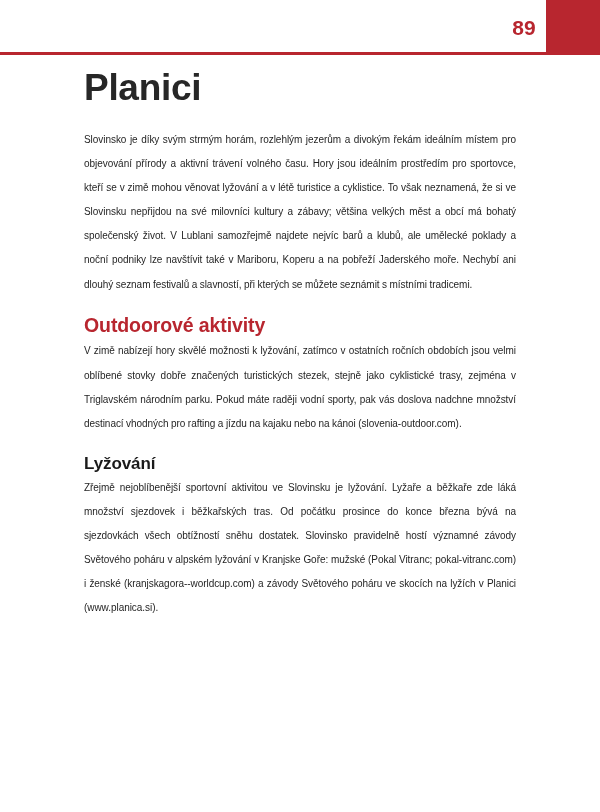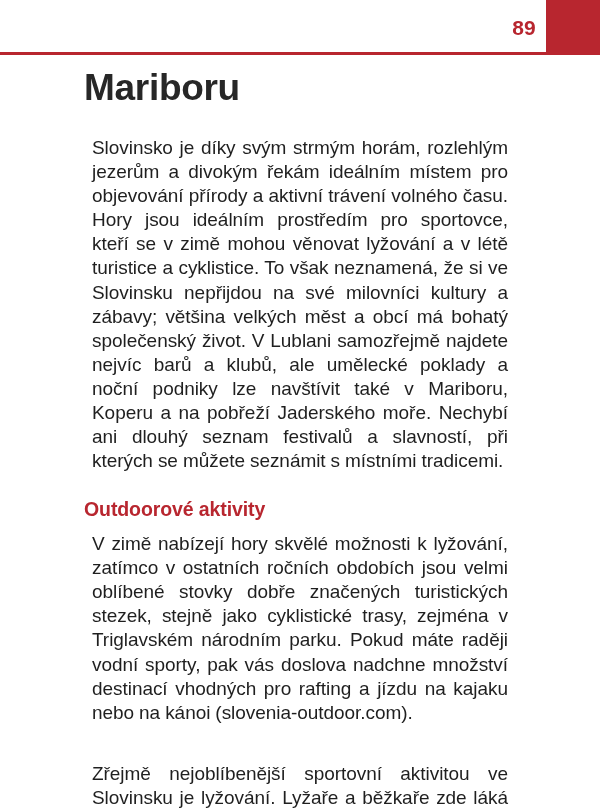--- a/index.html
+++ b/index.html
@@ -120,7 +120,7 @@
 
 <div class="content">
 
-  <h1 class="chapter-title">Mariboru</h1>
+  <h1 class="chapter-title">Planici</h1>
 
   <div class="sp-title-body"></div>
 

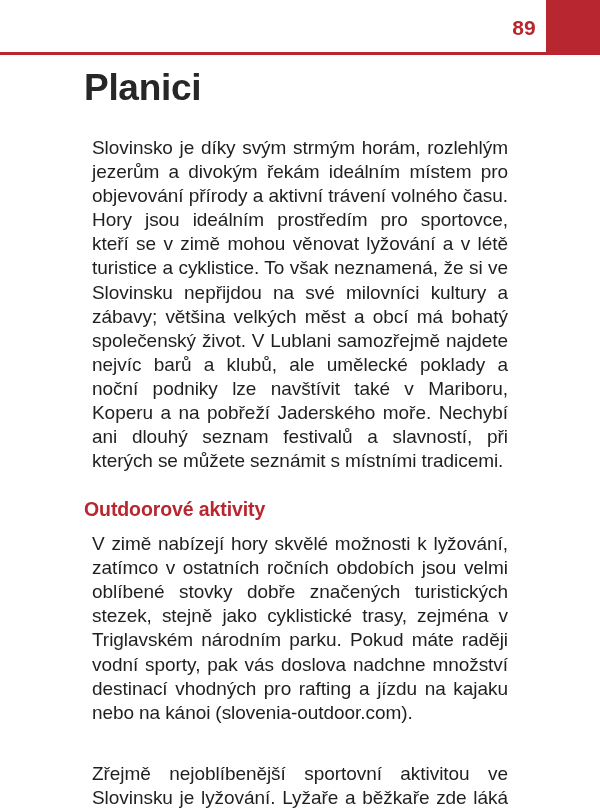--- a/index.html
+++ b/index.html
@@ -91,9 +91,9 @@
   }
 
   p.body-text {
-    margin: 8px;
+    margin: 0;
     padding: 0;
-    font-size: 19px;
+    font-size: 10px;
     line-height: 24.1px;
     text-align: justify;
     text-justify: inter-word;

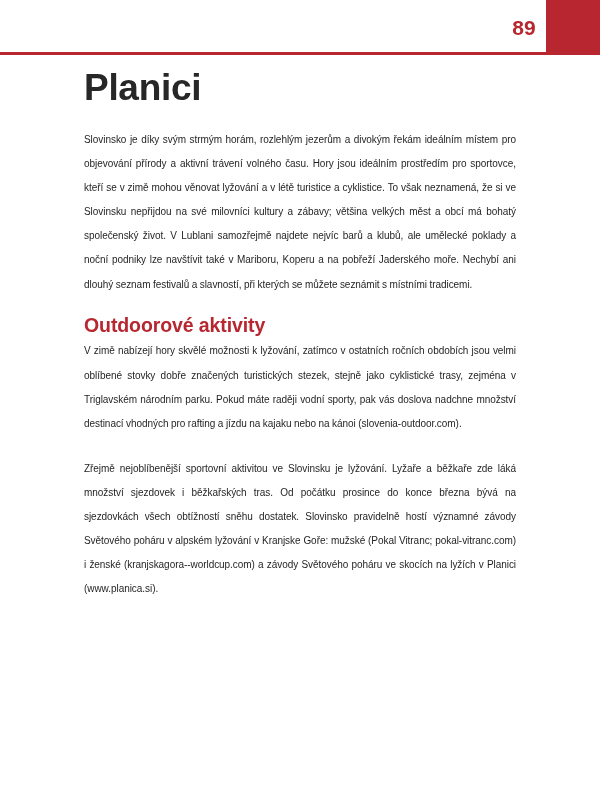--- a/index.html
+++ b/index.html
@@ -136,6 +136,7 @@
 
   <div class="sp-para-subheading"></div>
 
+  <h3 class="subsection-heading">Lyžování</h3>
 
   <div class="sp-heading-body"></div>
 

